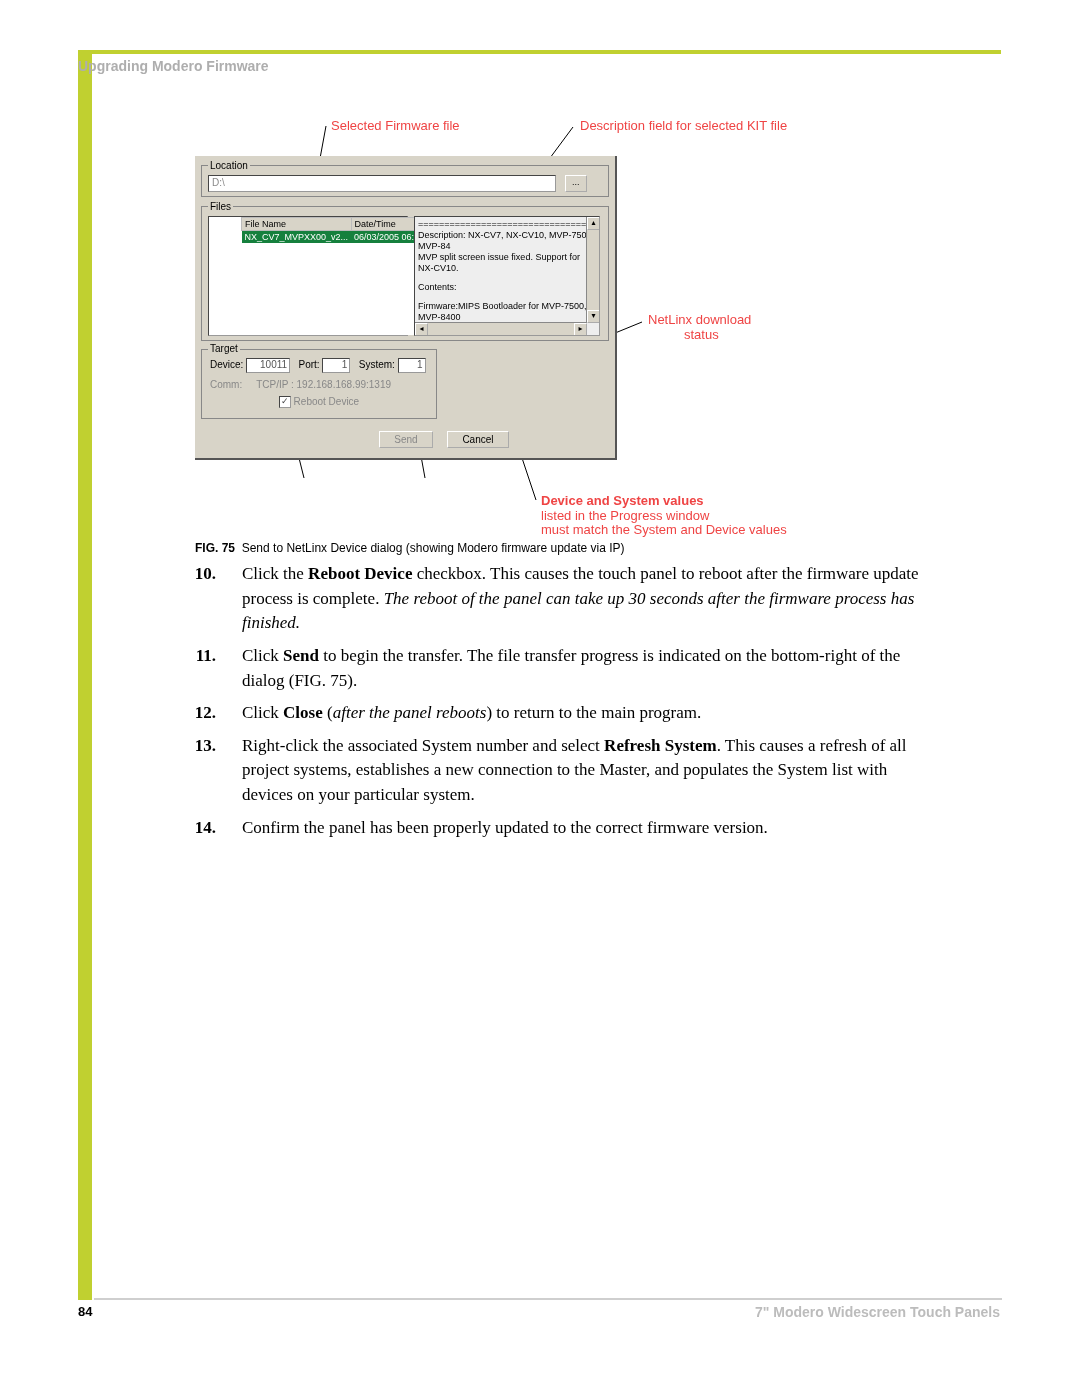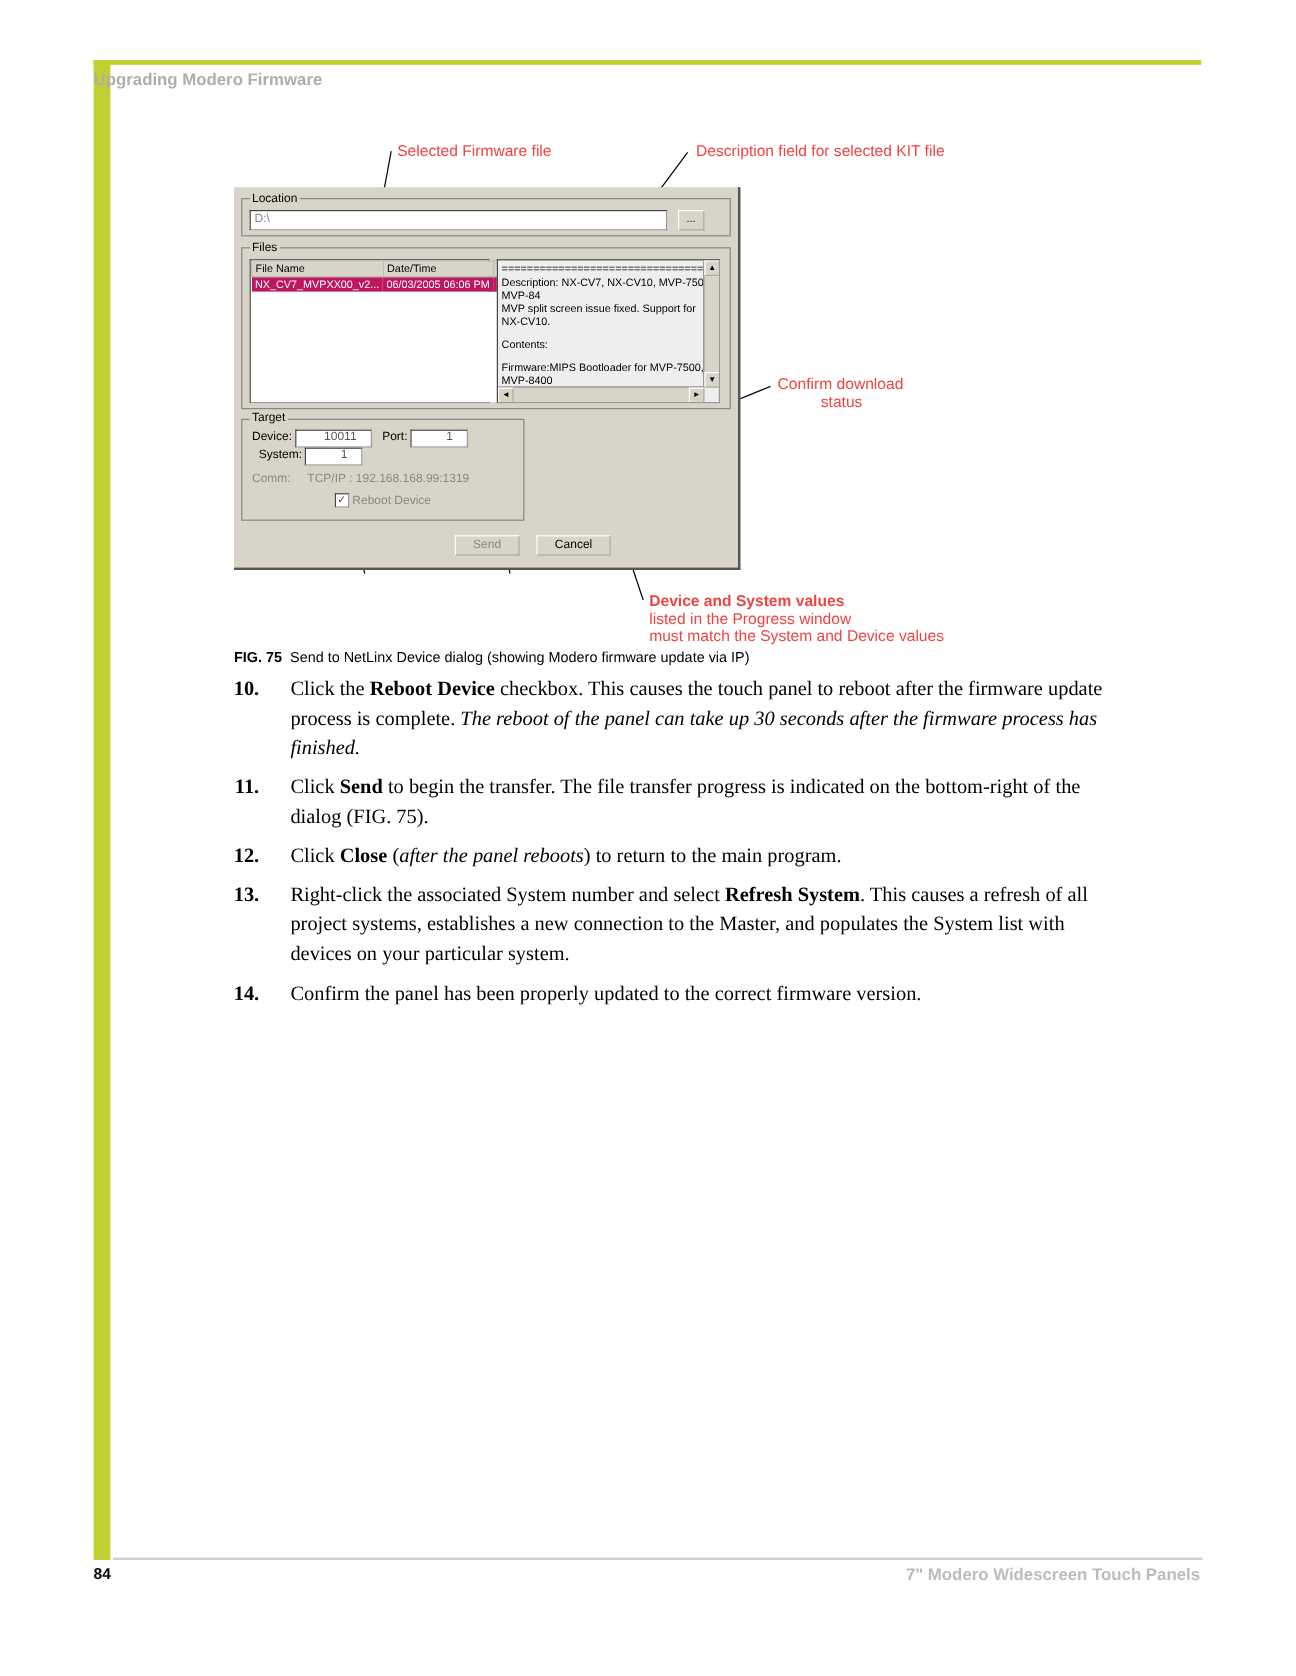--- a/index.html
+++ b/index.html
@@ -112,6 +112,7 @@
     border-collapse: collapse;
     display: inline-block;
     vertical-align: top;
+    padding-left: 32px;
   }
   .files-table th {
     background: #d8d4c8;

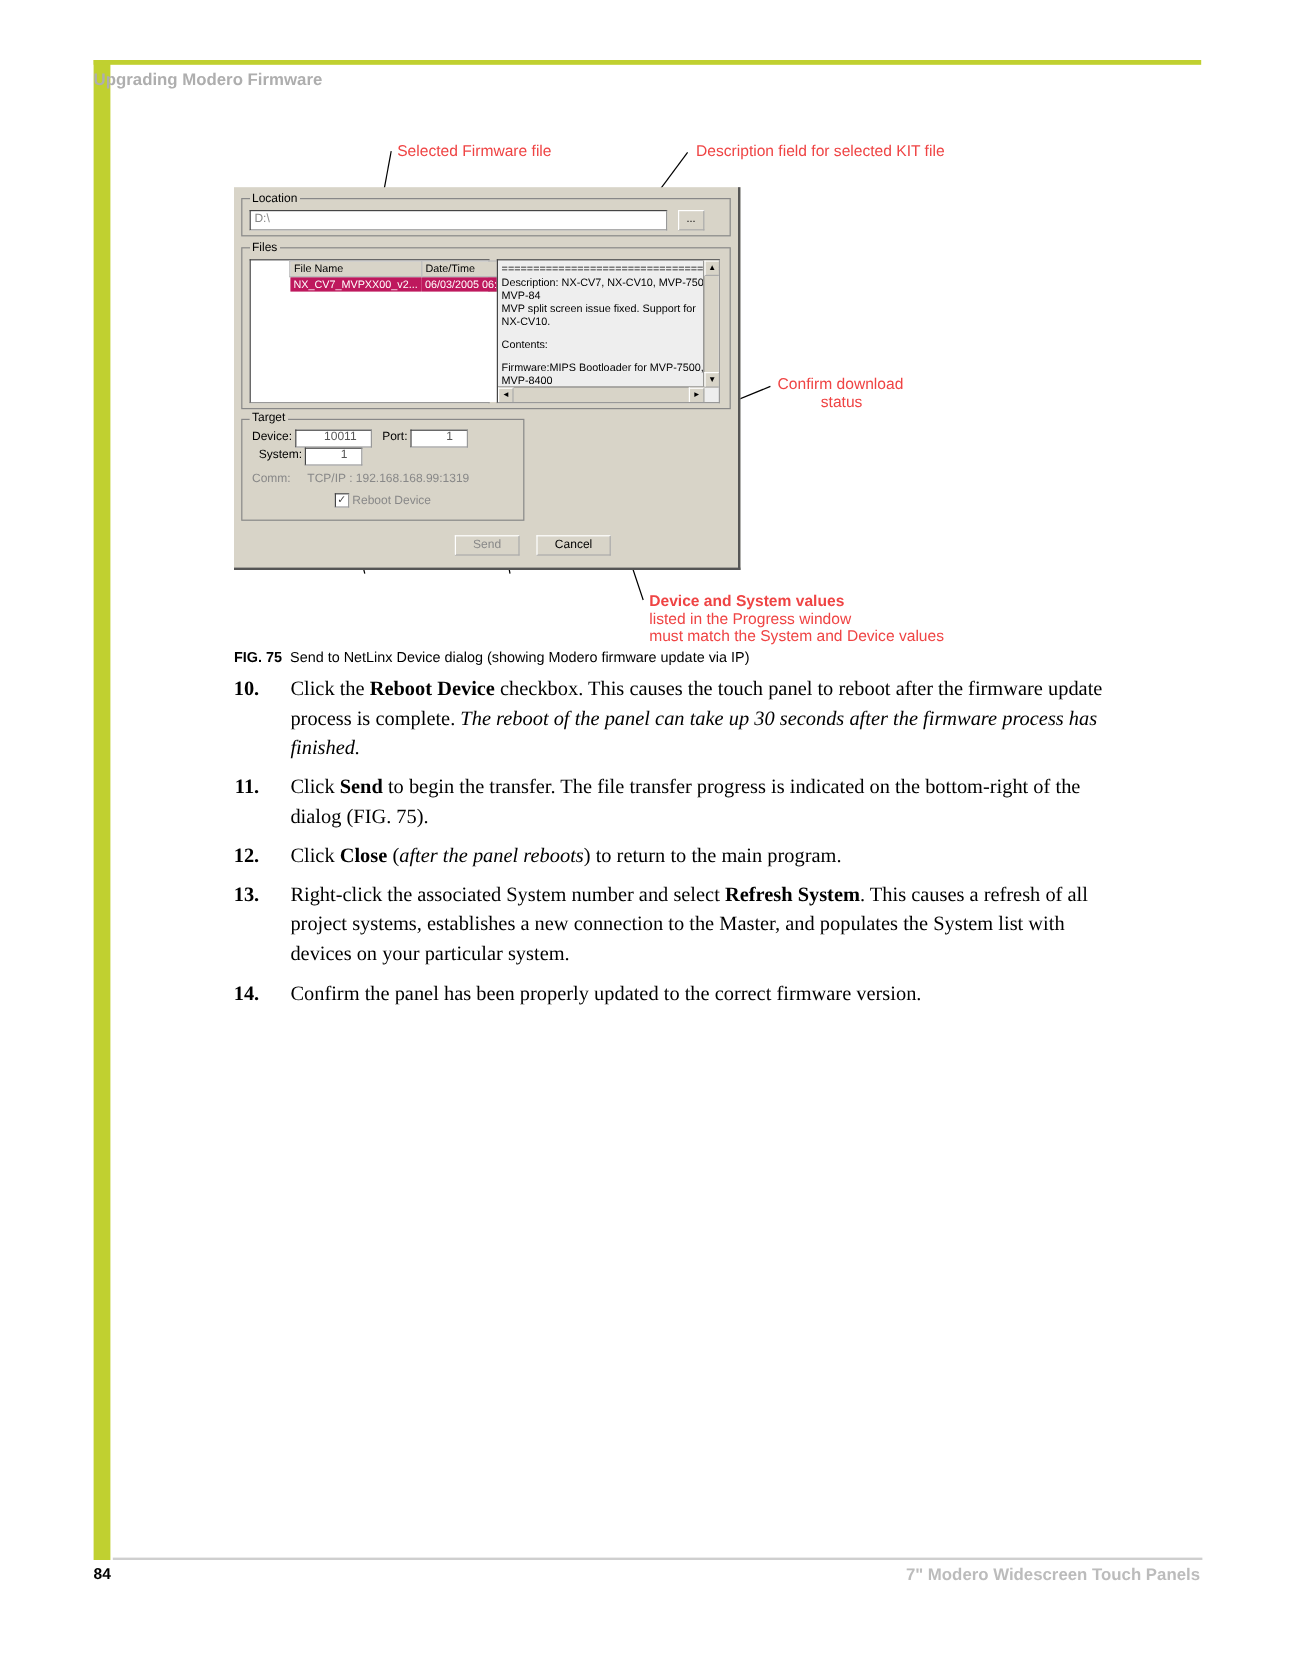--- a/index.html
+++ b/index.html
@@ -126,7 +126,7 @@
     font-size: 9px;
     padding: 1px 3px;
     color: #fff;
-    background: #be185d;
+    background: #15803d;
     white-space: nowrap;
     overflow: hidden;
   }

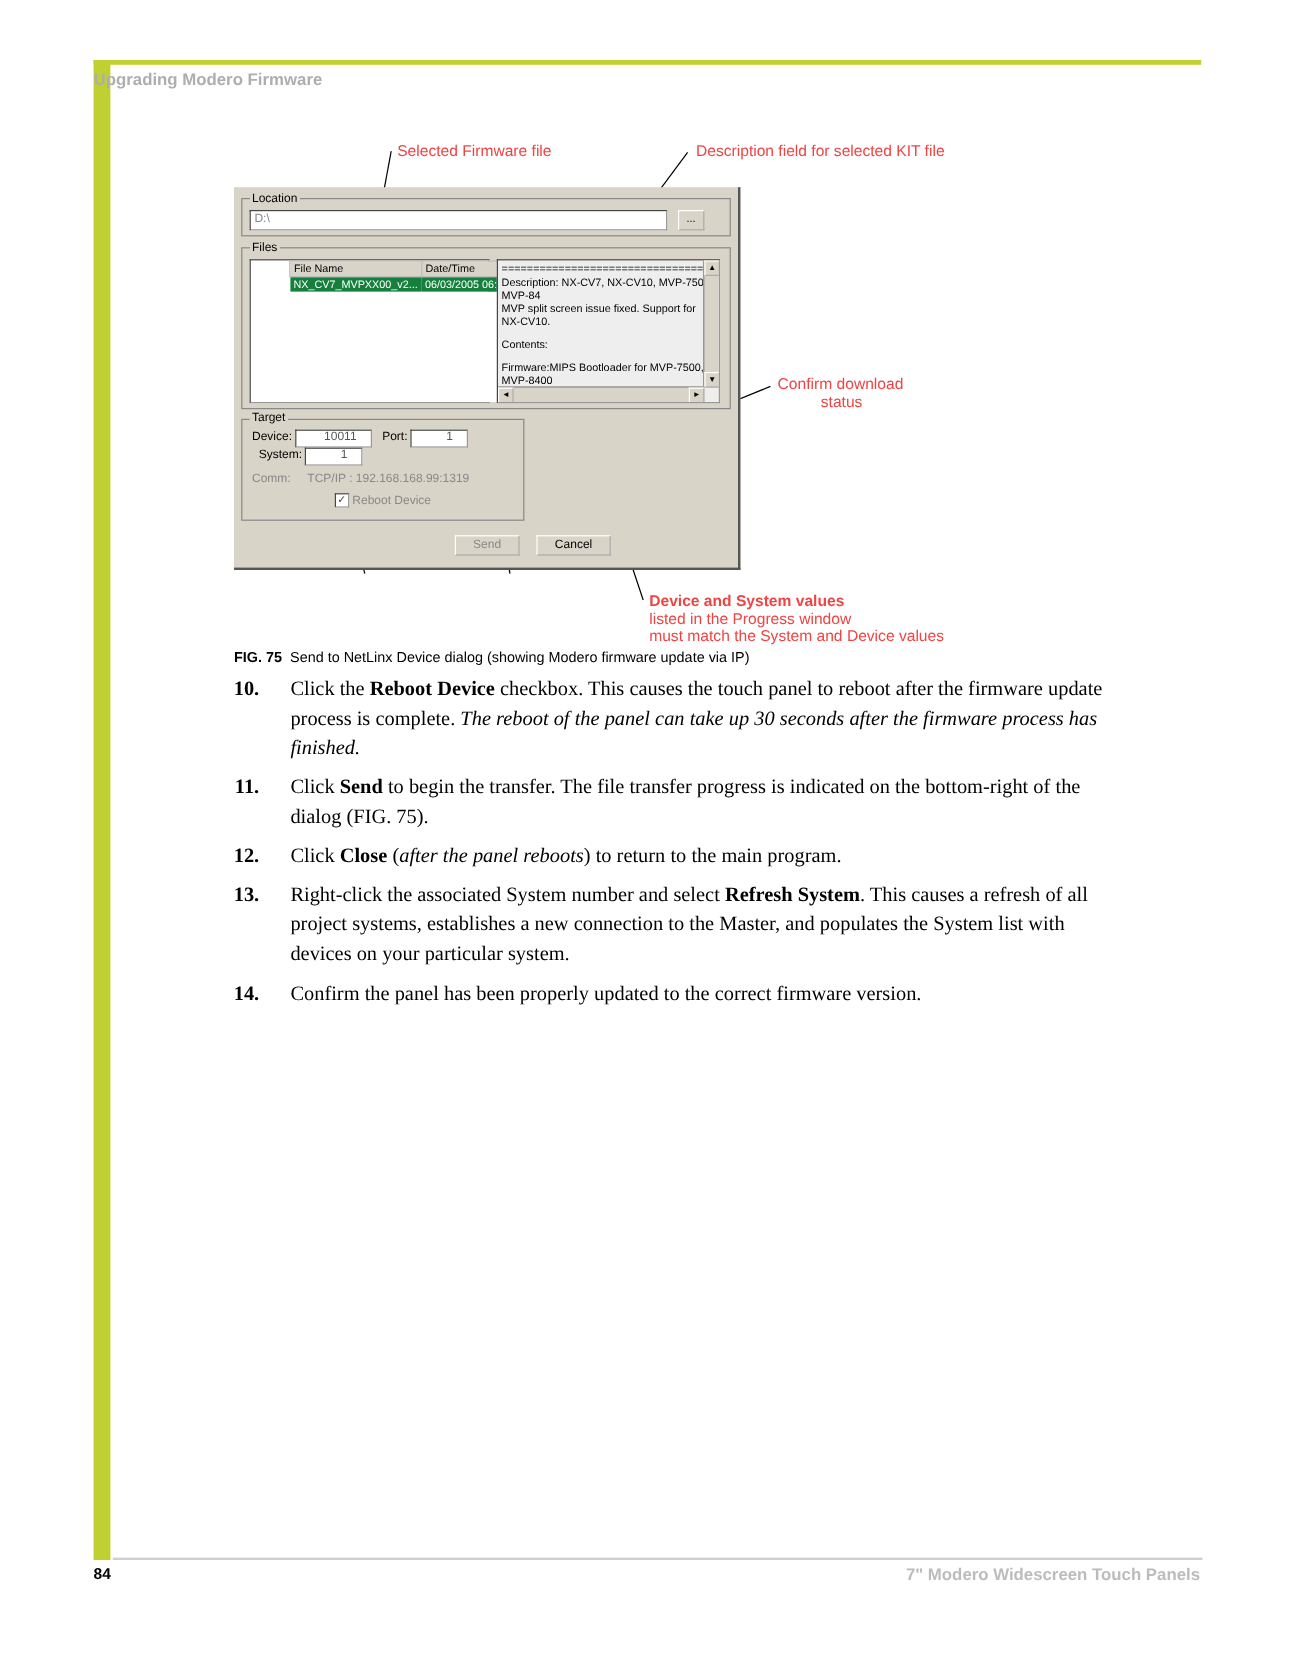--- a/index.html
+++ b/index.html
@@ -309,7 +309,7 @@
   <line x1="536" y1="500" x2="516" y2="440" stroke="#000" stroke-width="1"></line>
 </svg>
 
-<div class="callout" style="left:648px;top:312px;">Confirm download</div>
+<div class="callout" style="left:648px;top:312px;">NetLinx download</div>
 <div class="callout" style="left:684px;top:327px;">status</div>
 
 <div class="dialog">

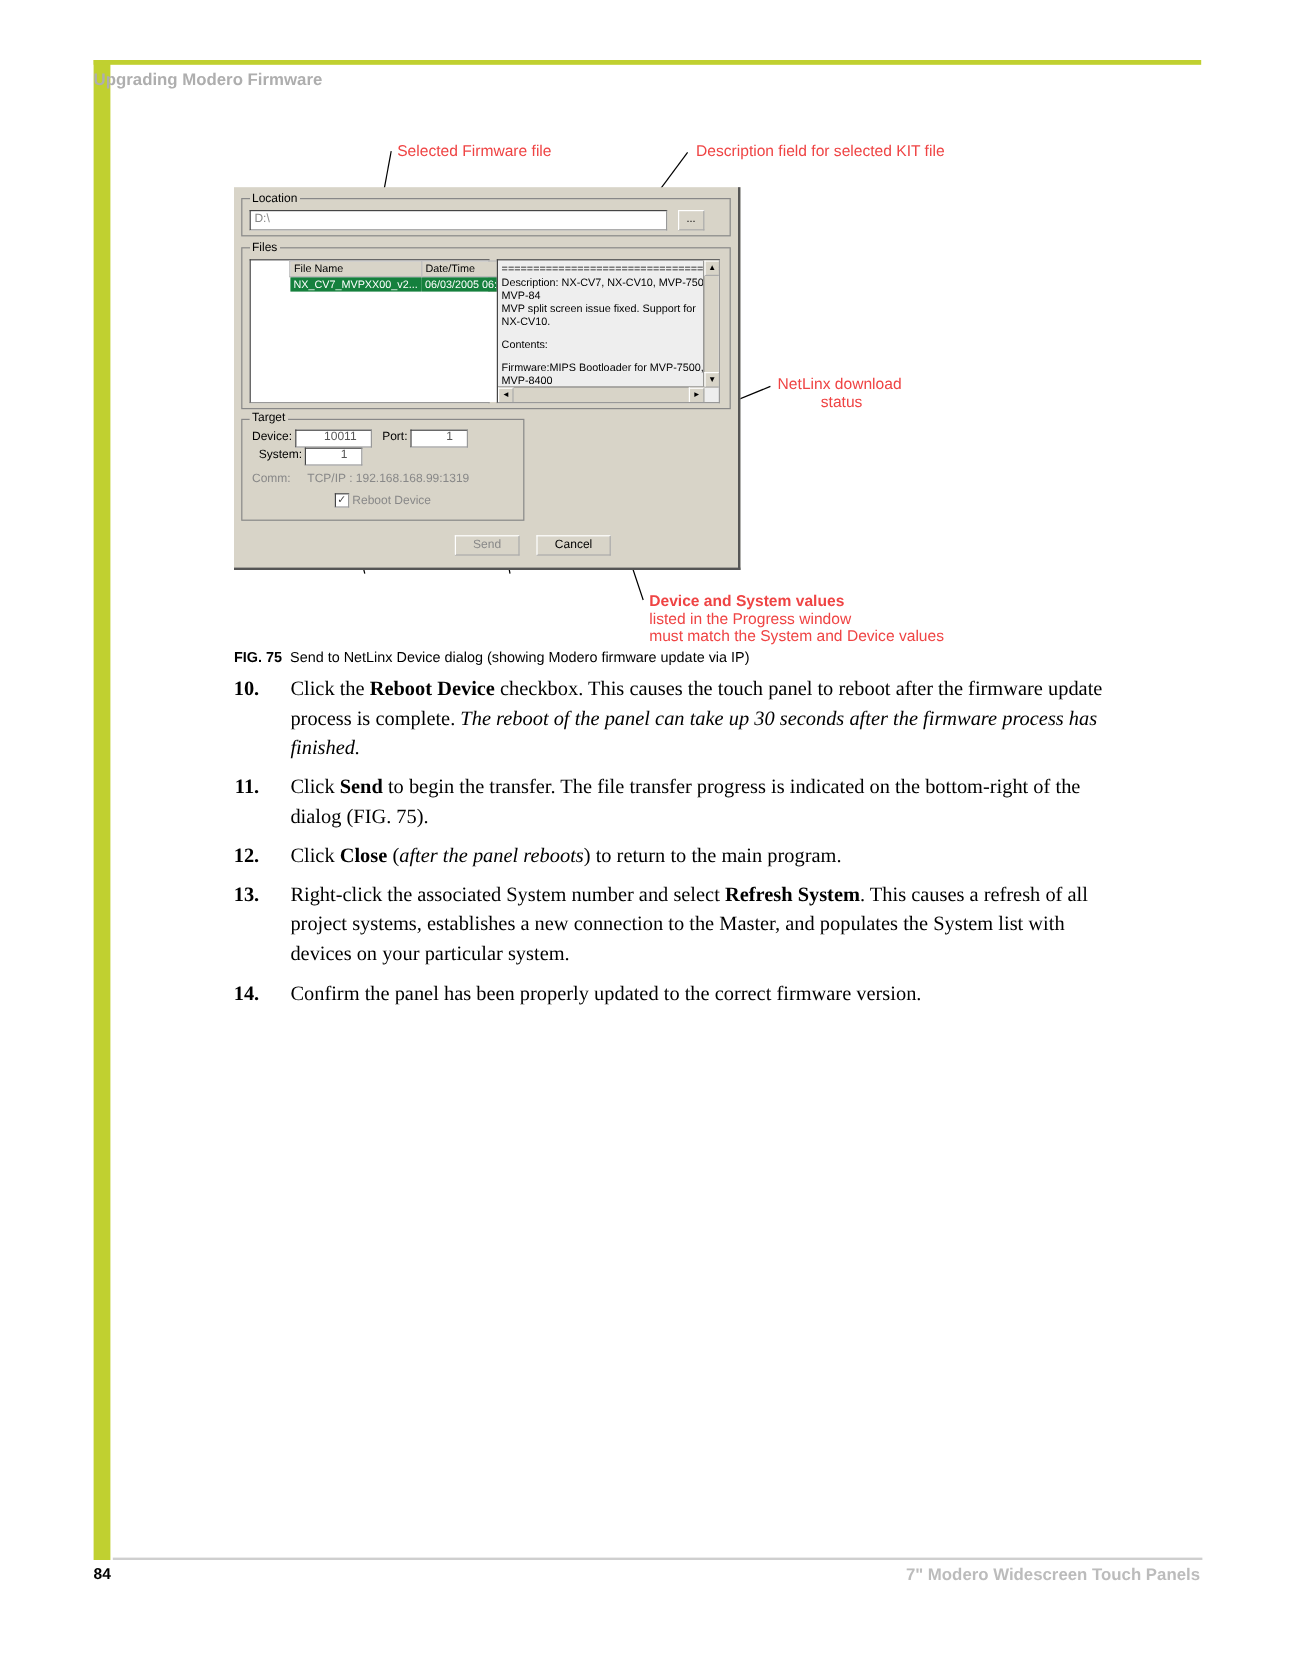--- a/index.html
+++ b/index.html
@@ -184,7 +184,7 @@
     background: #fff;
     border: 1px inset #999;
     font-size: 10px;
-    padding: 0 12px;
+    padding: 0 2px;
     height: 13px;
     text-align: right;
     width: 38px;

